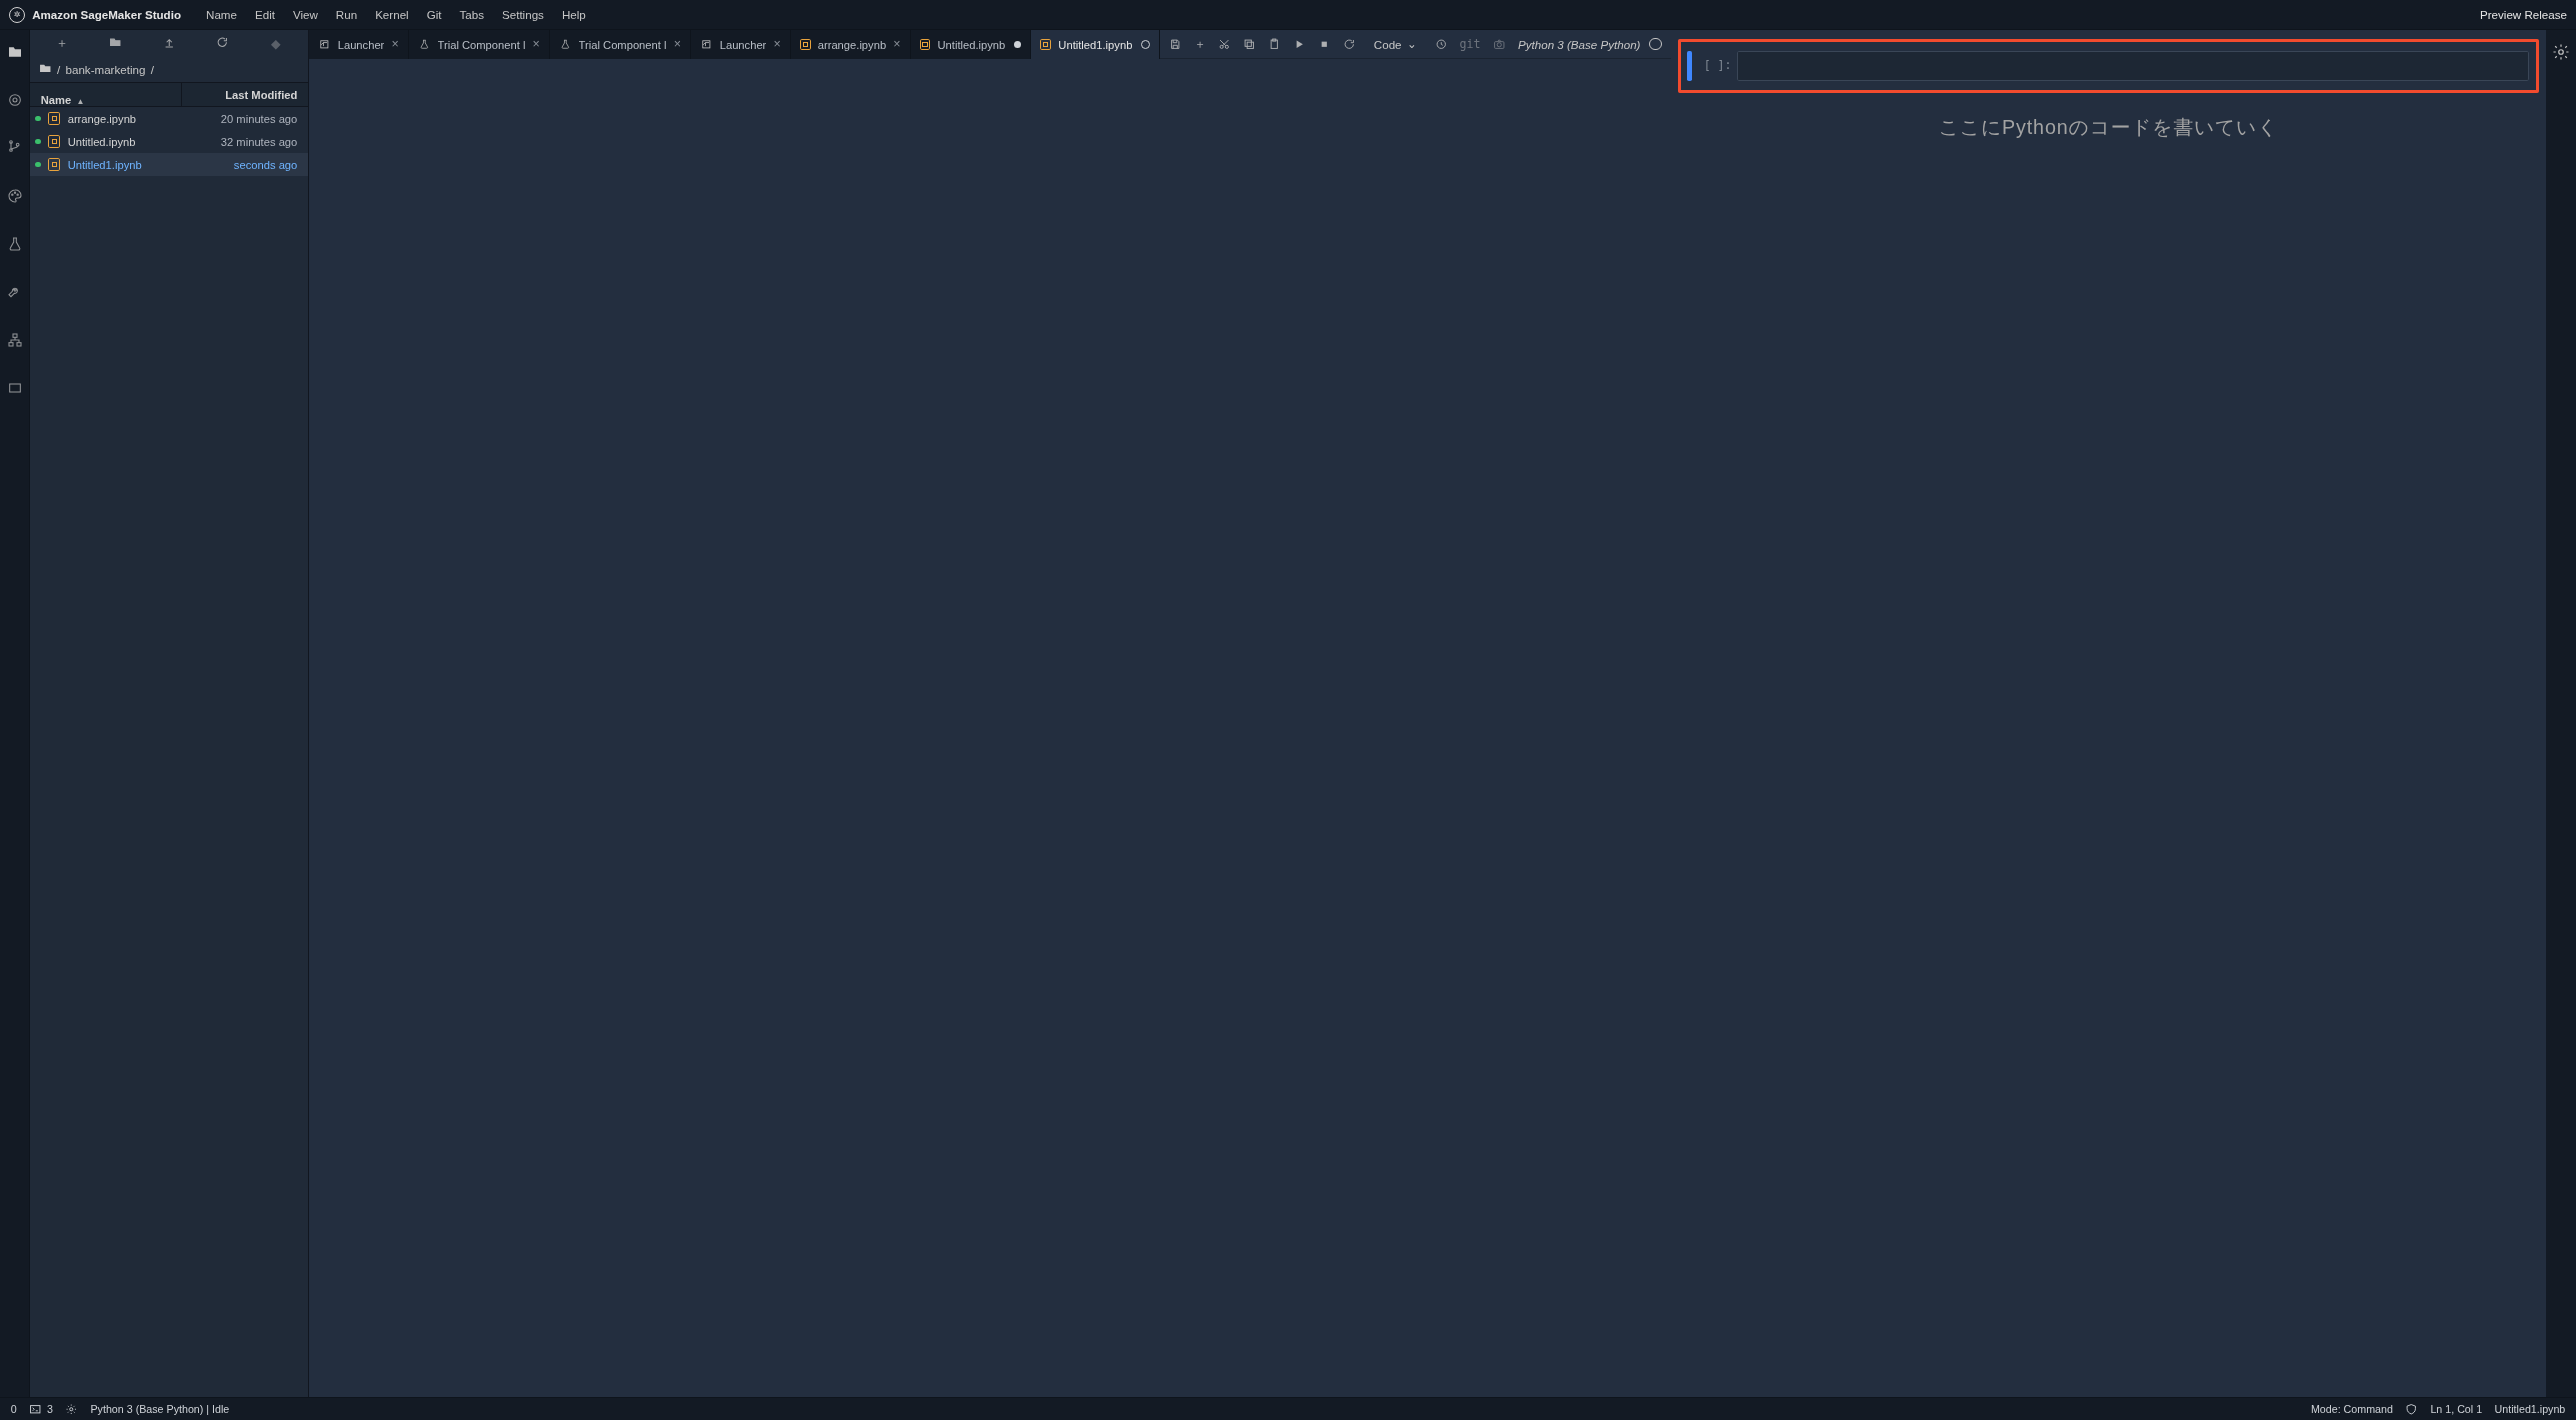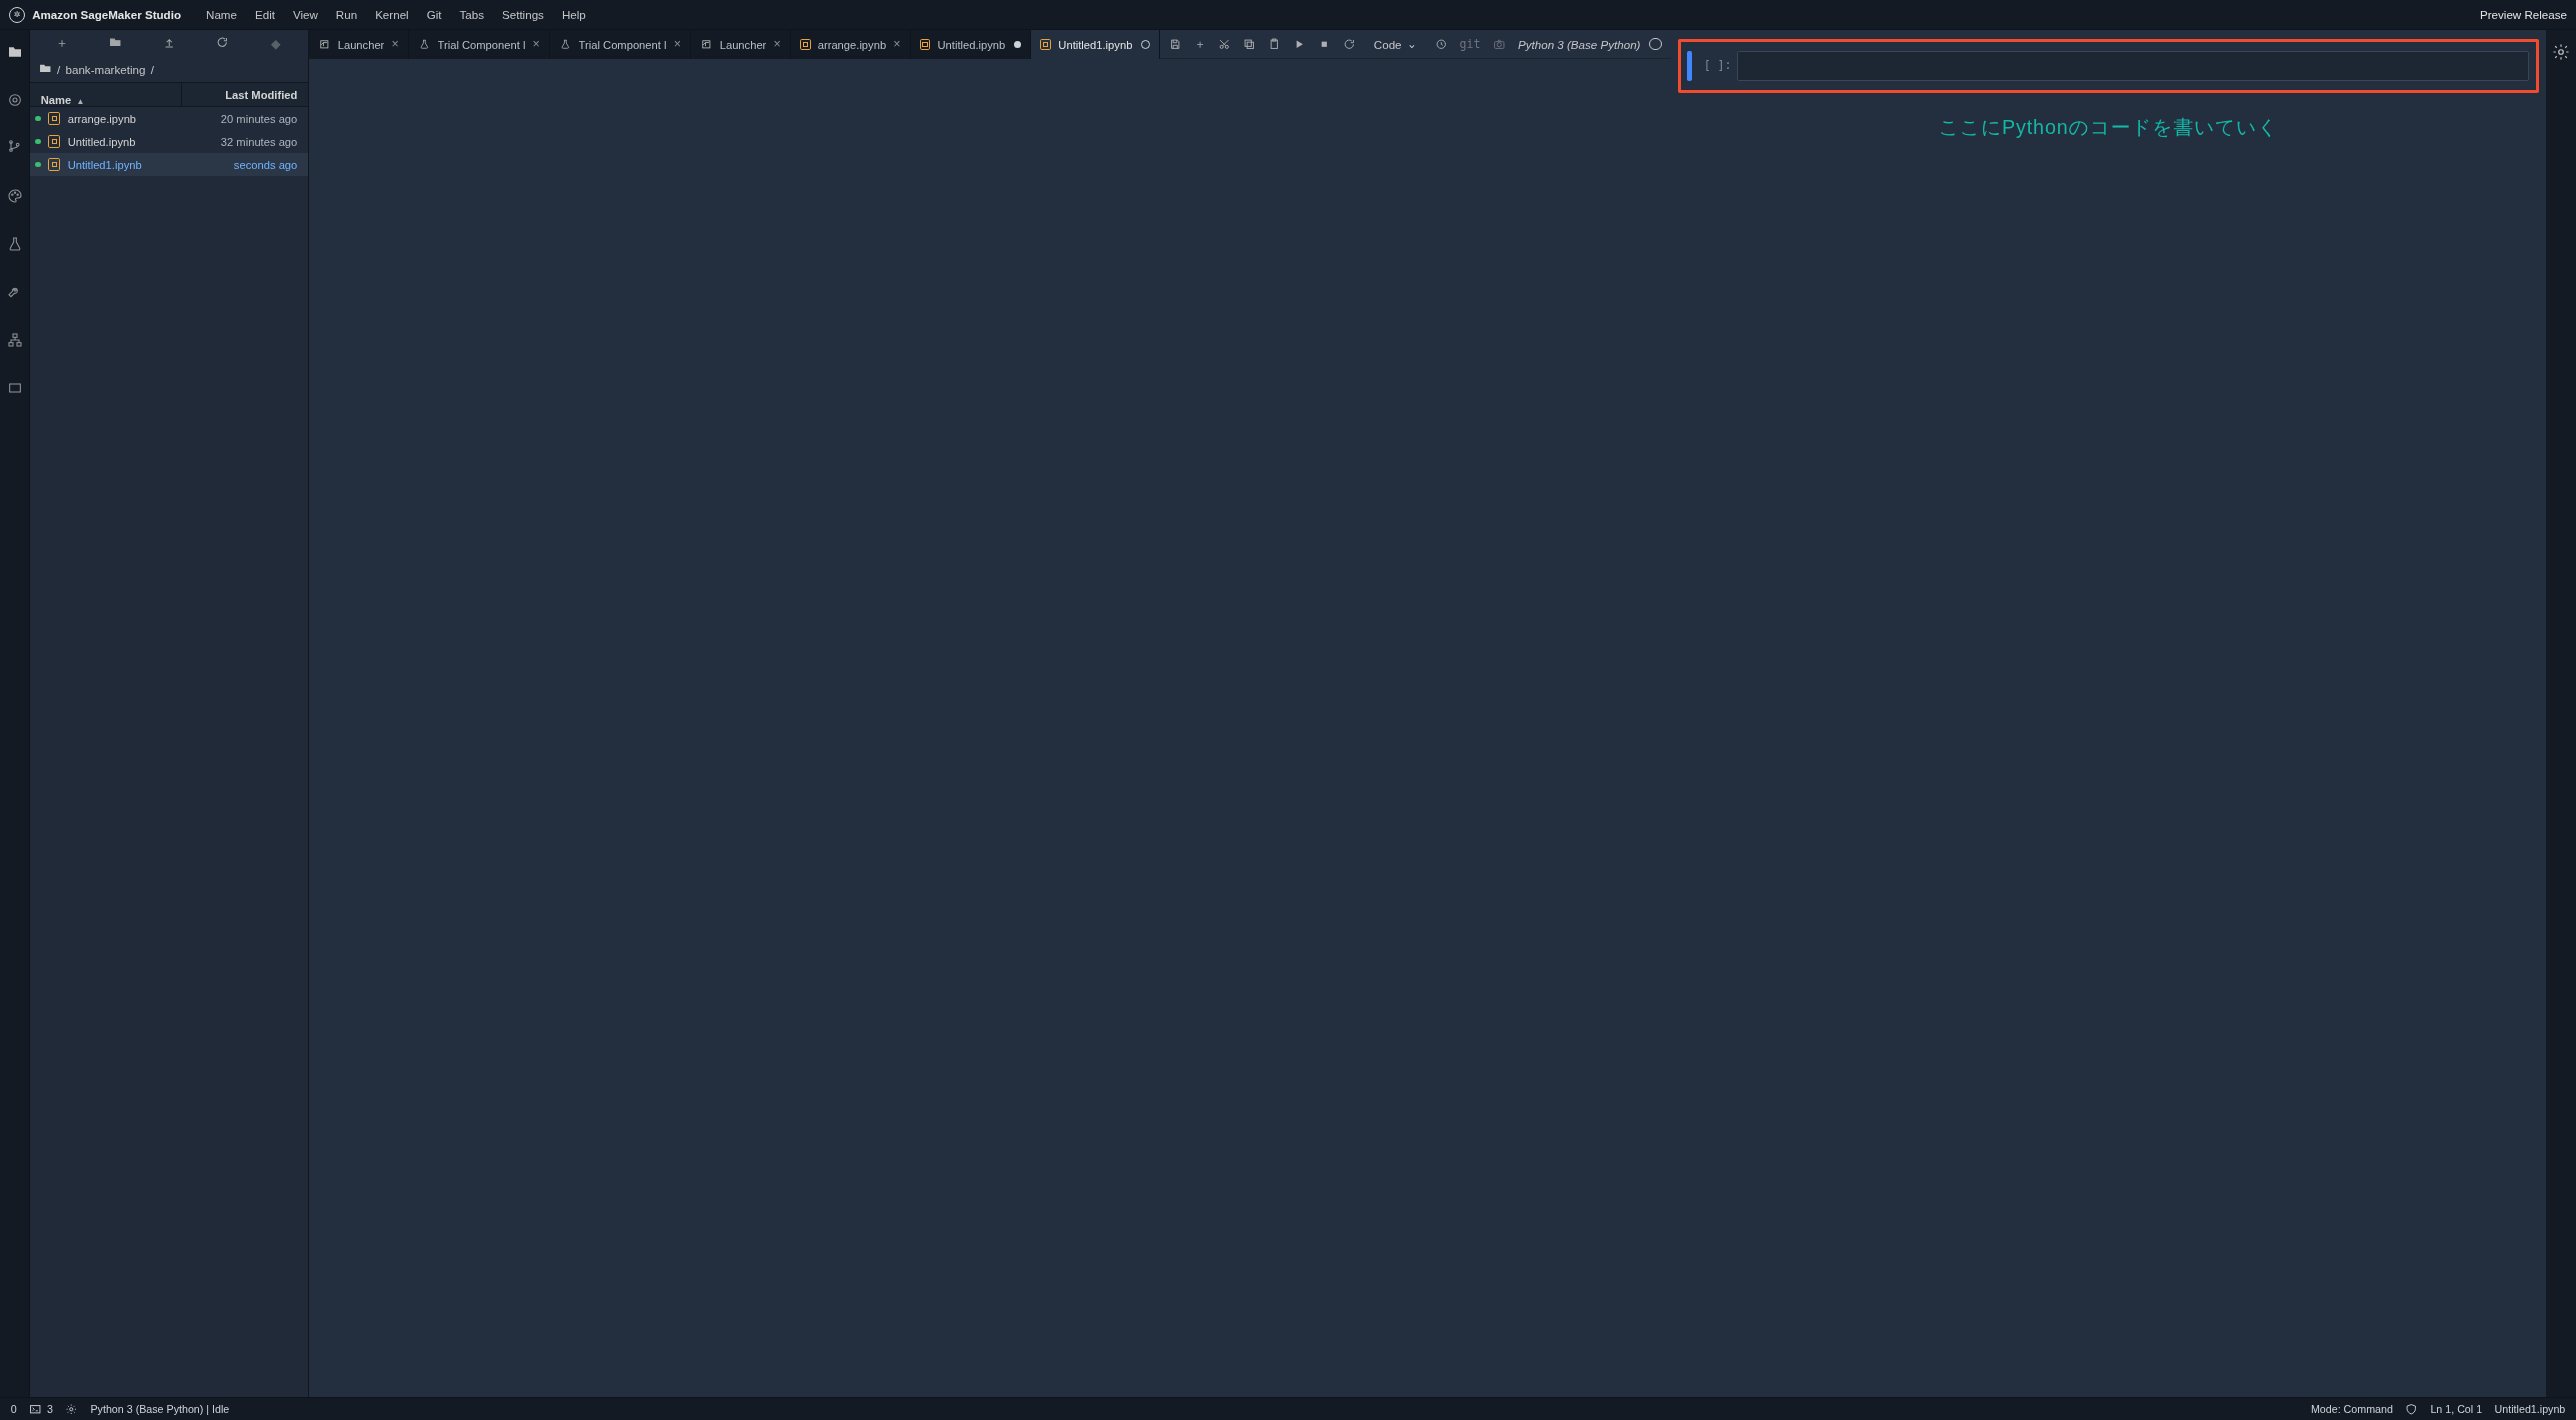--- a/index.html
+++ b/index.html
@@ -73,7 +73,7 @@
   .cell .runbar{ width:5.4px; background:#3f87ff; border-radius:1.8px; margin-right:9px;}
   .cell .prompt{ width:36px; color:#7f8893; font-family:Menlo, Consolas, monospace; font-size:11.6px; padding-top:7.2px; text-align:right; padding-right:5.4px;}
   .cell .code{ flex:1; min-height:30px; background:#1d2734; border:0.9px solid #3a4657; border-radius:1.8px;}
-  .annotation{ color:#14b8a6; font-size:19.7px; text-align:center; padding:5.4px 0 0 0; letter-spacing:0.9px;}
+  .annotation{ color:#a3a3a3; font-size:19.7px; text-align:center; padding:5.4px 0 0 0; letter-spacing:0.9px;}
 
   
   .rightbar { width:30px; background:#131a24; display:flex; justify-content:center; padding-top:12.5px;}

